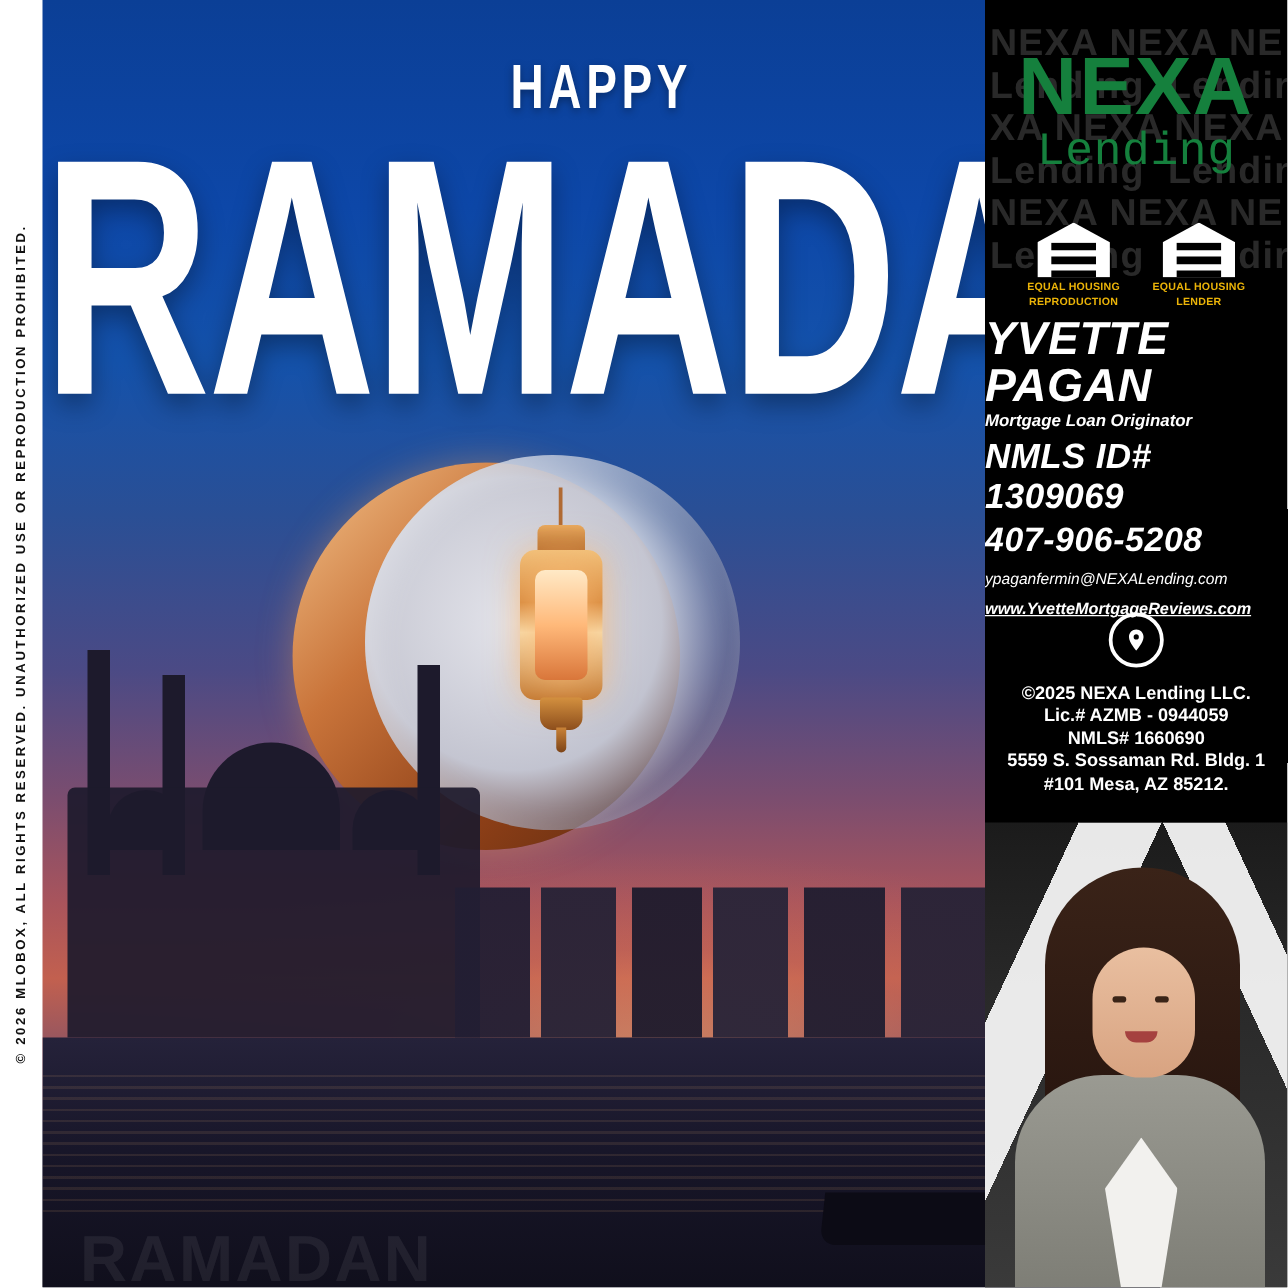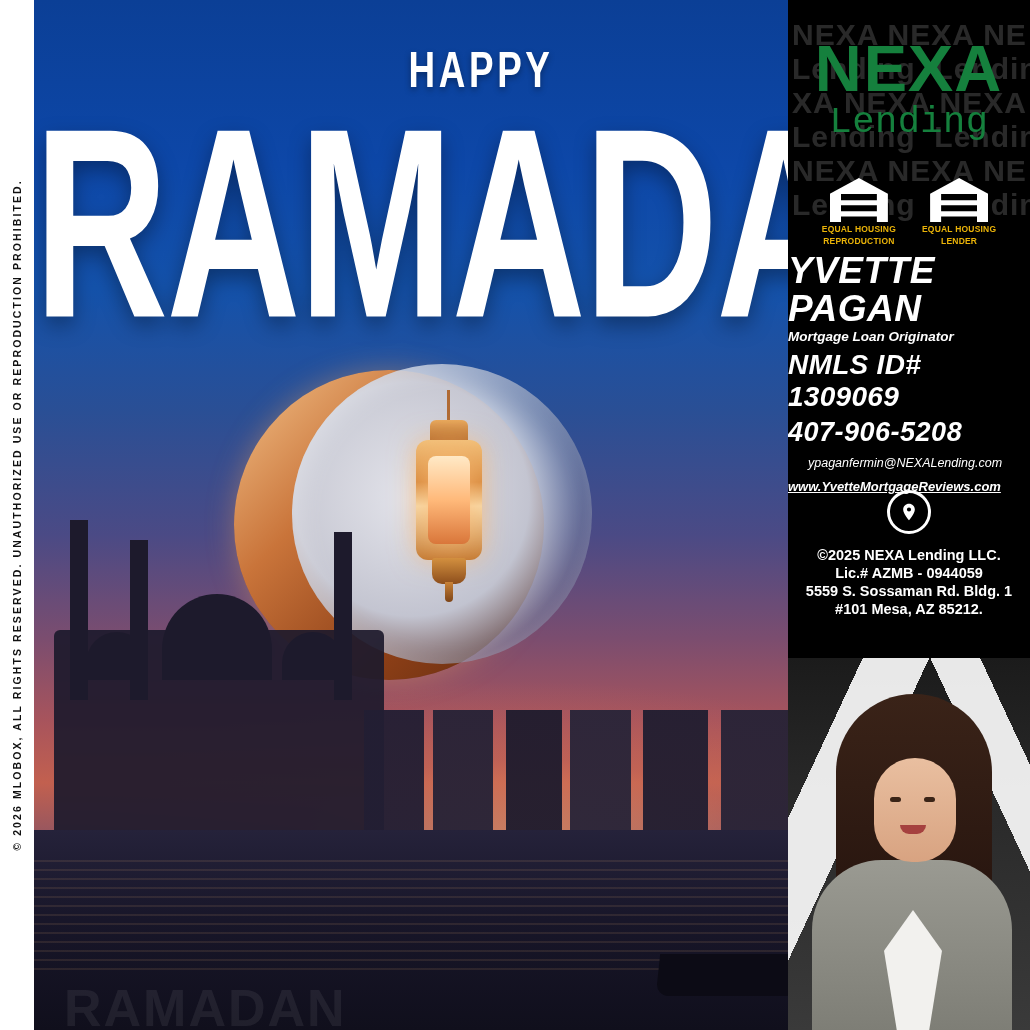--- a/index.html
+++ b/index.html
@@ -315,7 +315,7 @@
     font-size:27px; font-weight:900; margin-top:4px; letter-spacing:.5px;
   }
   .agent .email {
-    font-size:12.5px; margin-top:8px;margin-left:20px;
+    font-size:12.5px; margin-top:8px;
   }
   .agent .web {
     font-size:13px; font-weight:bold; margin-top:9px; text-decoration:underline;

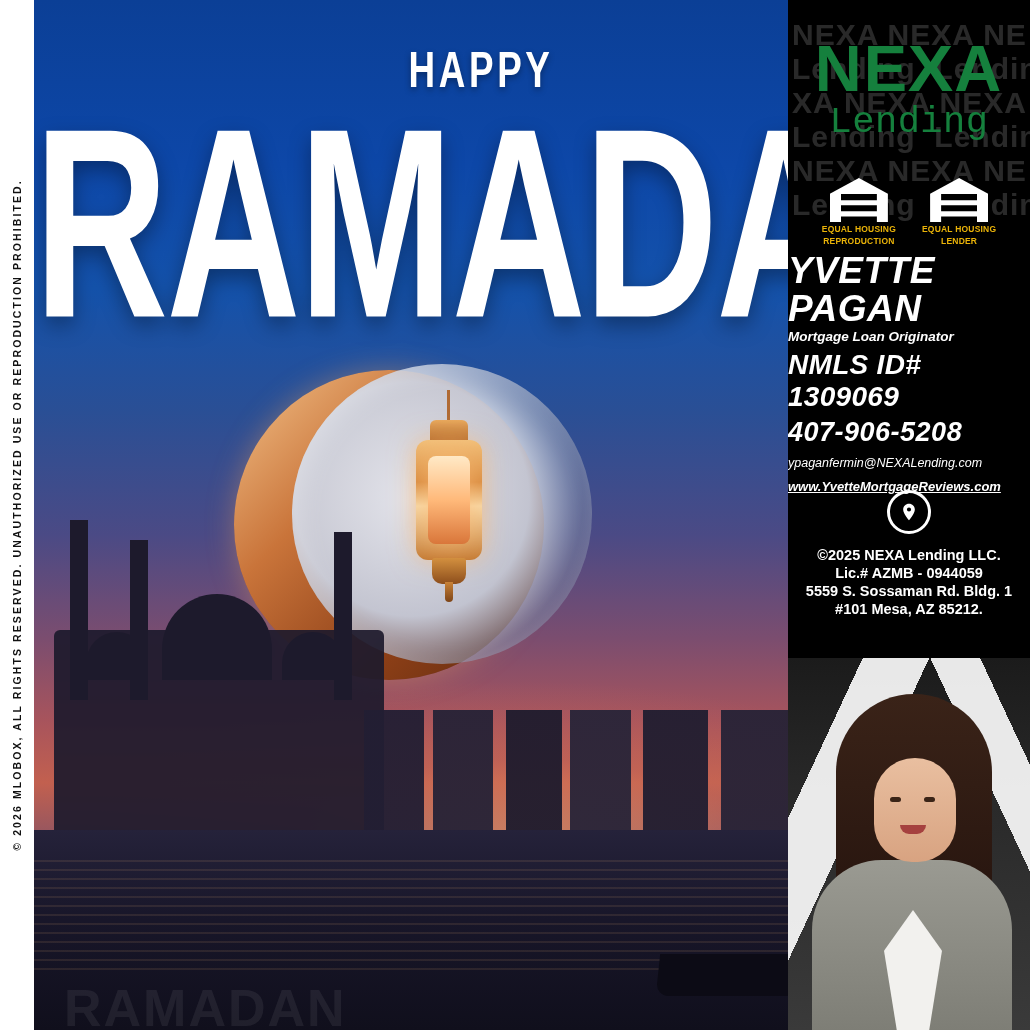--- a/index.html
+++ b/index.html
@@ -485,6 +485,7 @@
     <div class="legal">
       <div>©2025 NEXA Lending LLC.</div>
       <div>Lic.# AZMB - 0944059</div>
+      <div>NMLS# 1660690</div>
       <div>5559 S. Sossaman Rd. Bldg. 1</div>
       <div>#101 Mesa, AZ 85212.</div>
     </div>

